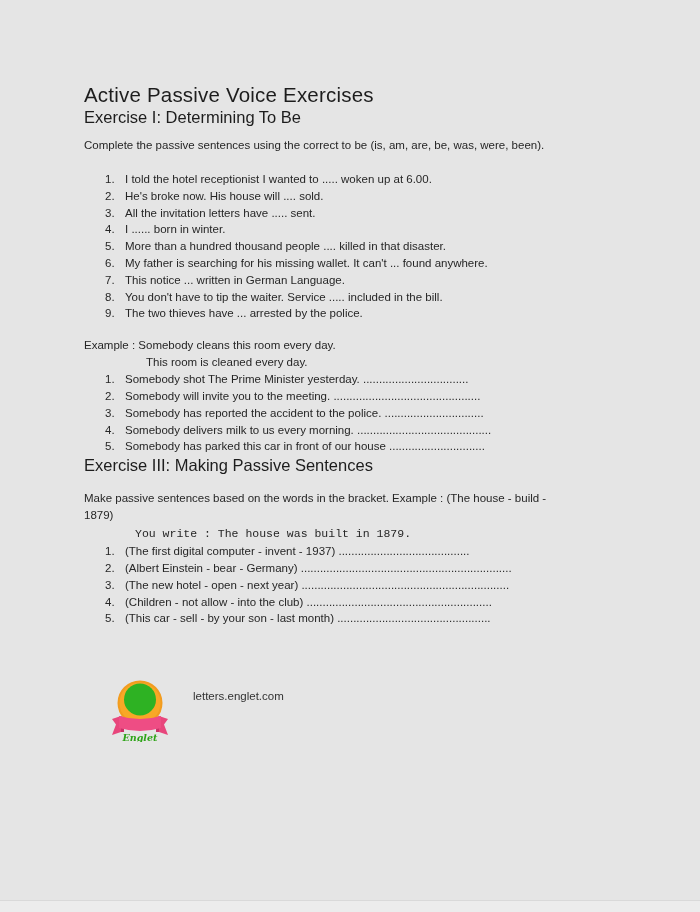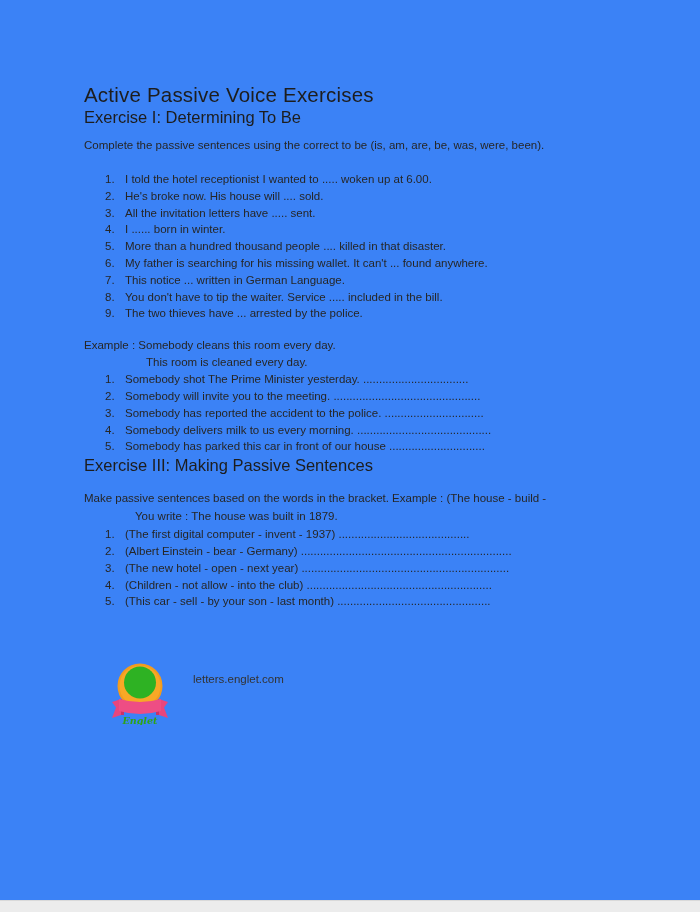--- a/index.html
+++ b/index.html
@@ -14,7 +14,7 @@
   .sheet {
     position: relative;
     width: 700px; height: 900px;
-    background: #3b82f6;
+    background: #e5e5e5;
     padding: 83px 82px 0 84px;
   }
   h1.page-title {

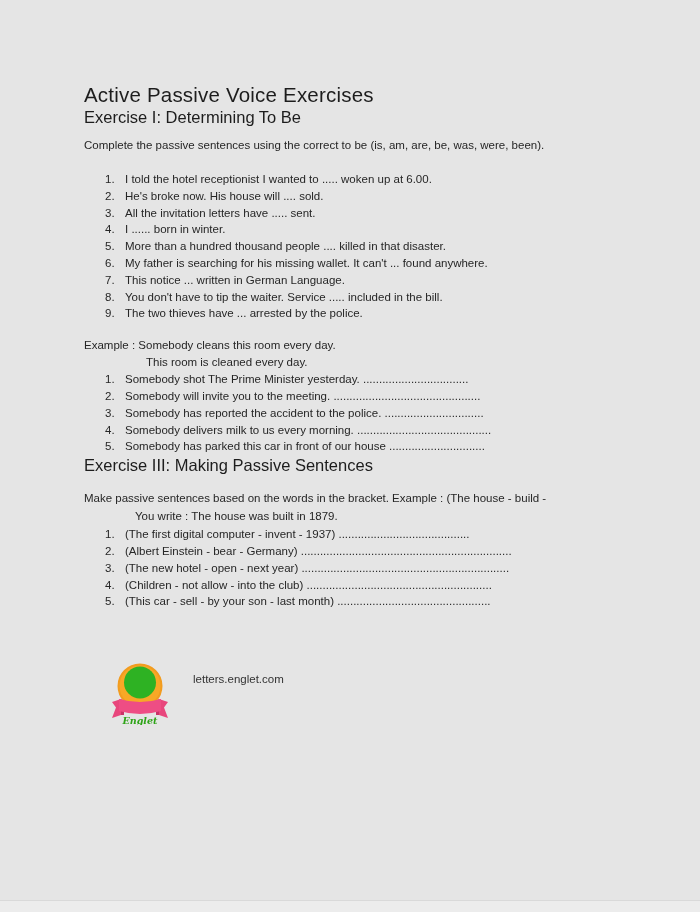--- a/index.html
+++ b/index.html
@@ -185,6 +185,7 @@
     <h2 class="section-heading h2-ex3">Exercise III: Making Passive Sentences</h2>
     <div class="example-block" style="">
       <p class="body-text example-line">Make passive sentences based on the words in the bracket. Example :  (The house - build -</p>
+      <p class="body-text example-line">1879)</p>
       <p class="body-text example-line indent-51 yw-line">You write :  The house was built in 1879.</p>
     </div>
     <div class="list list-ex3">

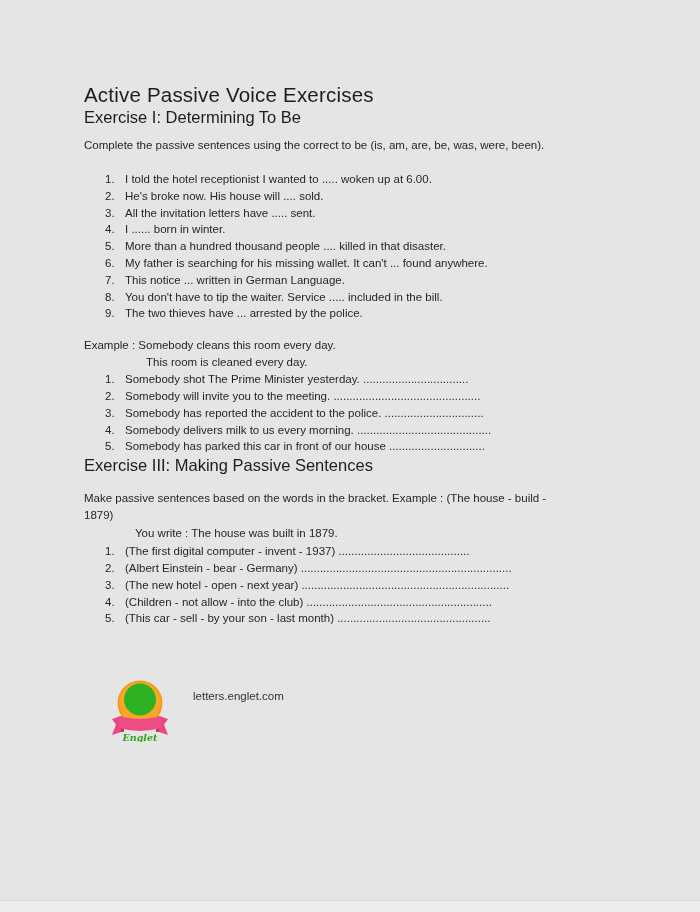--- a/index.html
+++ b/index.html
@@ -45,7 +45,7 @@
   .example-block { margin-top: 15px; }
   .example-line { line-height: 17px; }
   .indent-62 { padding-left: 62px; }
-  .indent-51 { padding-left: 51px; }
+  .indent-51 { padding-left: 51px; font-family: Liberation Mono, monospace; }
   .yw-line { margin-top: 1px; }
   .list {
     font-size: 11.5px;

